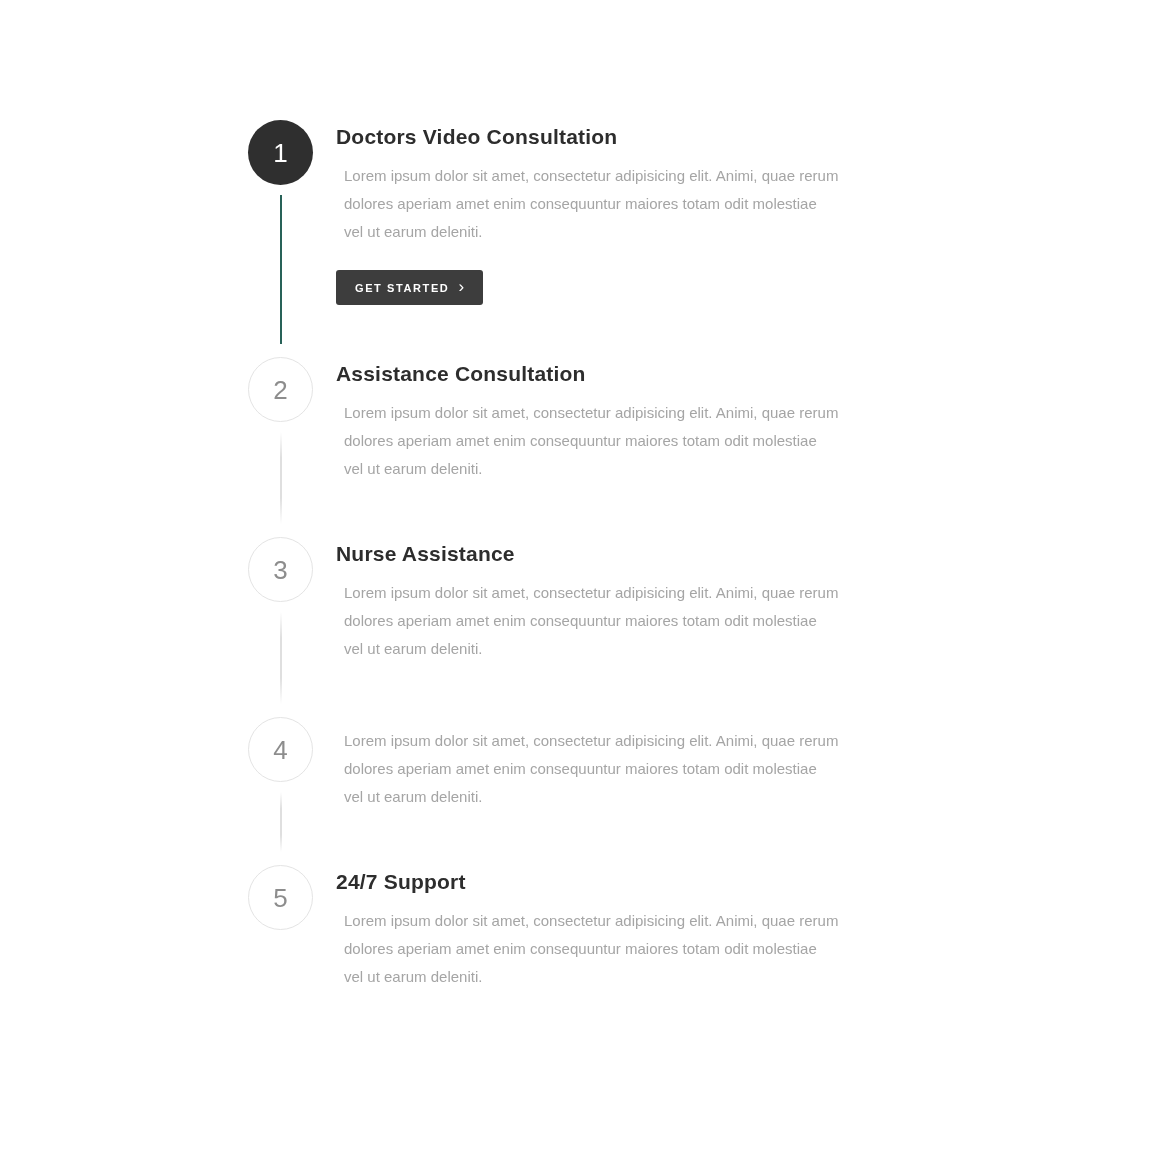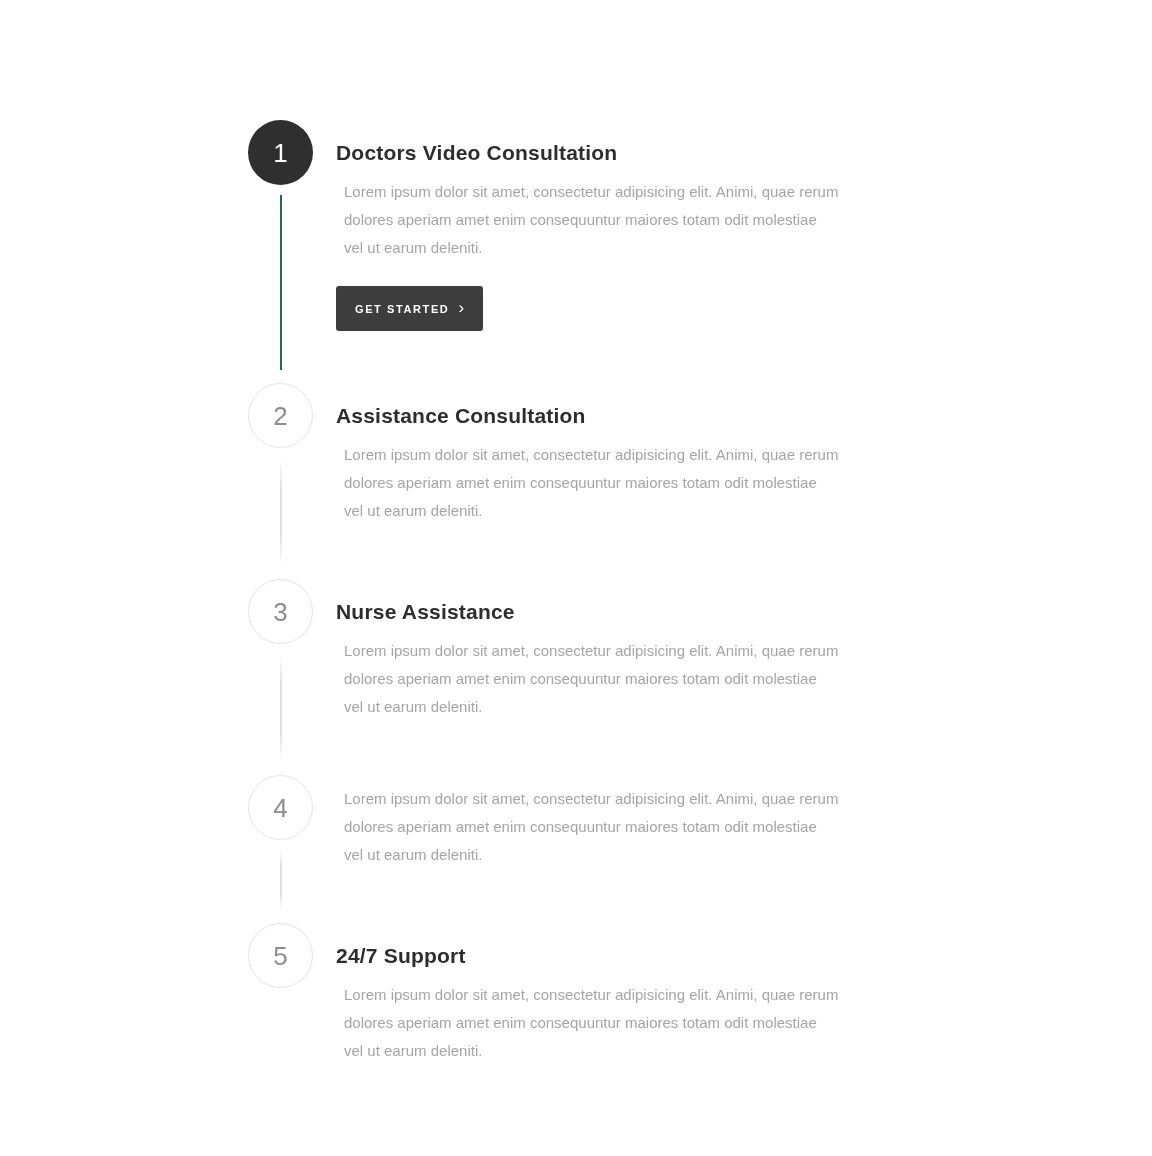--- a/index.html
+++ b/index.html
@@ -53,7 +53,7 @@
   }
   .content { padding-top: 2px; }
   .step-title {
-    margin: 16px 0 10px 0;
+    margin: 0 0 10px 0;
     font-size: 21px; line-height: 30px;
     font-weight: 700;
     color: #2d2d2d;

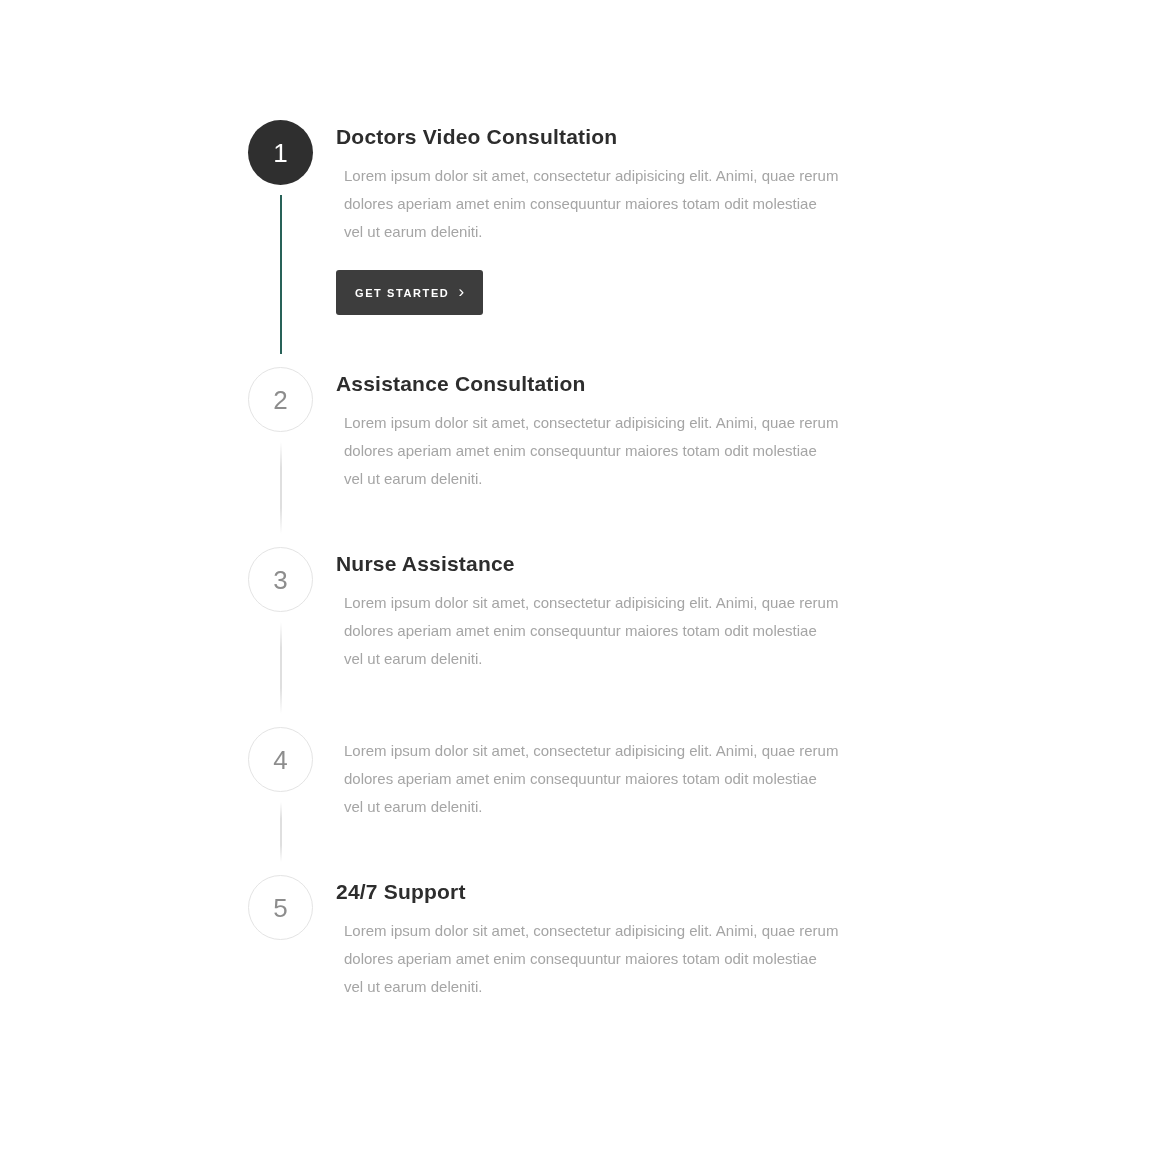--- a/index.html
+++ b/index.html
@@ -69,7 +69,7 @@
   .cta-button {
     margin-top: 16px;
     display: inline-flex; align-items: center;
-    height: 45px; padding: 0 19px;
+    height: 35px; padding: 0 19px;
     background: var(--button_bg, #3d3d3d);
     color: #ffffff;
     border: none; border-radius: 3px;

